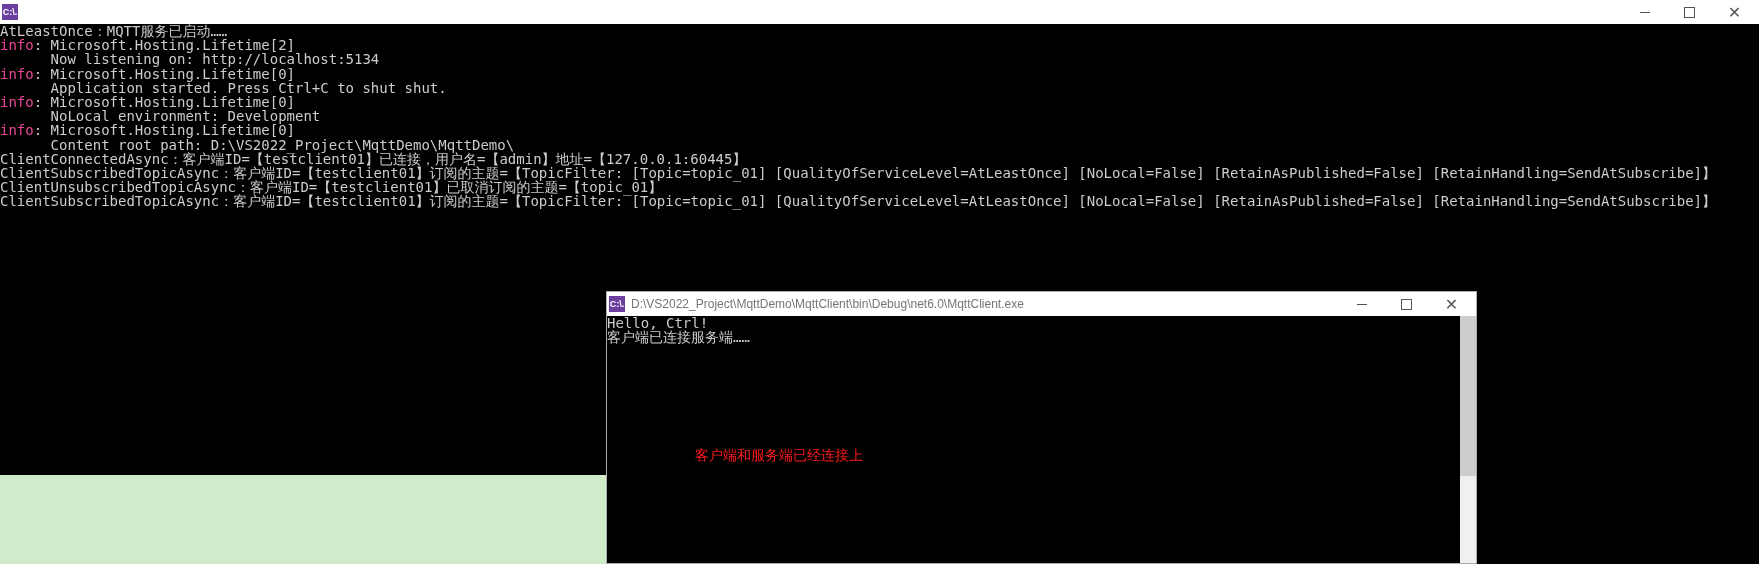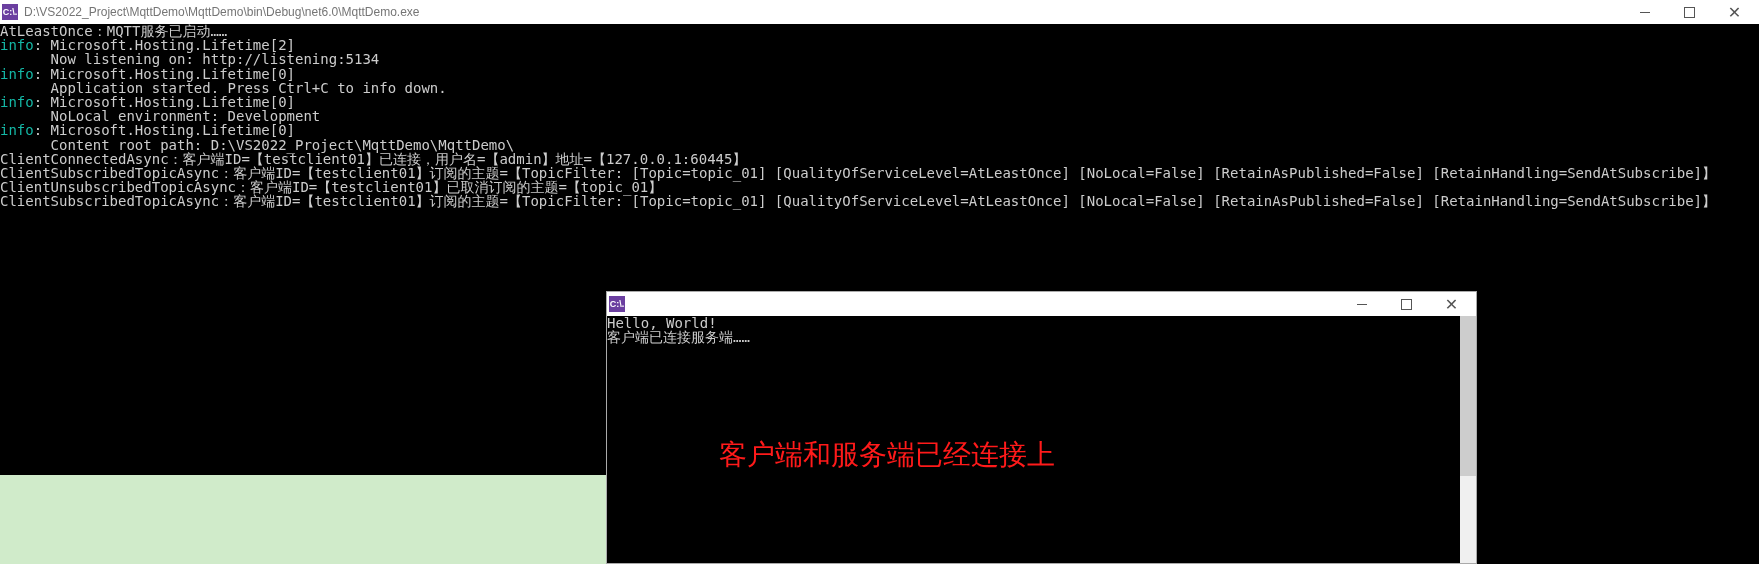--- a/index.html
+++ b/index.html
@@ -159,7 +159,6 @@
   <div class="titlebar">
     <div class="titlebar-left">
       <div class="titlebar-icon">C:\.</div>
-      <span class="titlebar-title">D:\VS2022_Project\MqttDemo\MqttDemo\bin\Debug\net6.0\MqttDemo.exe</span>
     </div>
     <div class="titlebar-buttons">
       <button class="titlebar-btn minimize-icon"></button>

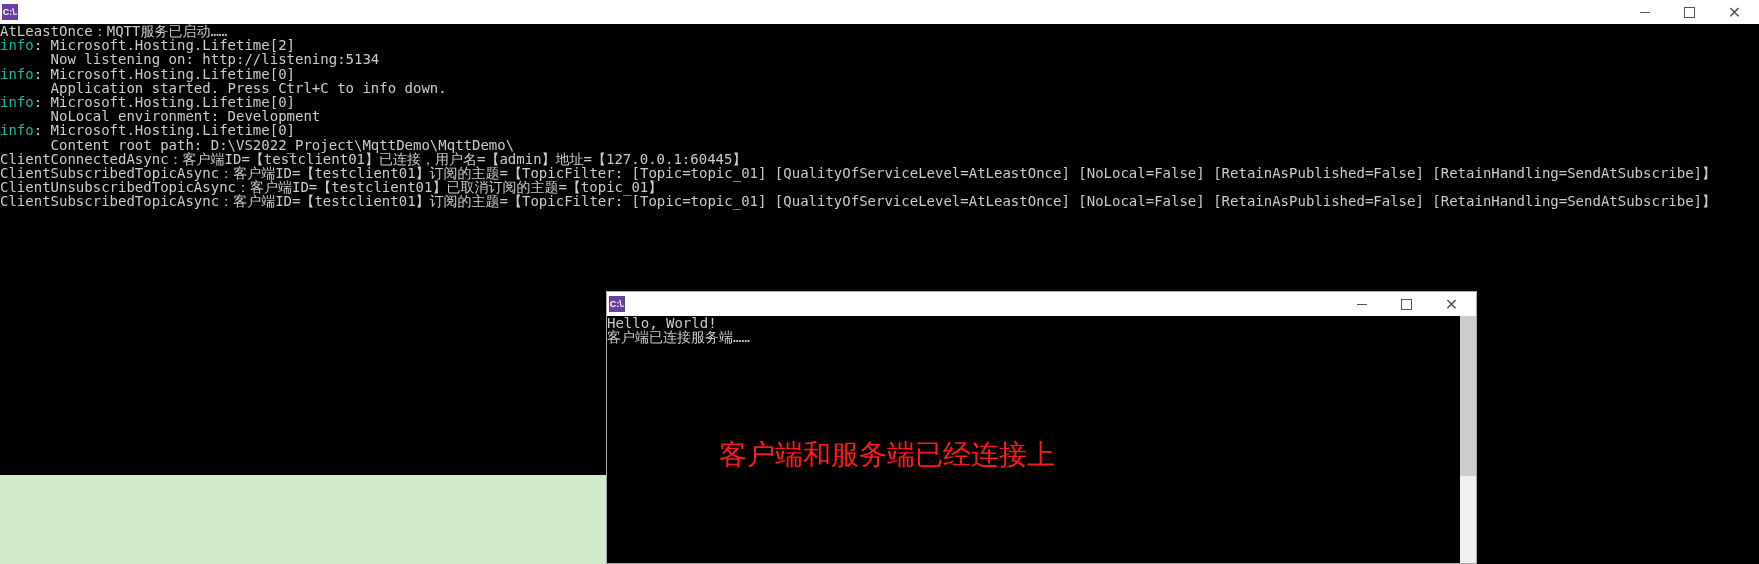--- a/index.html
+++ b/index.html
@@ -115,7 +115,7 @@
       height: calc(100% - 24px);
     }
     .info-label {
-      color: #14b8a6;
+      color: #ec4899;
     }
     .annotation {
       position: absolute;

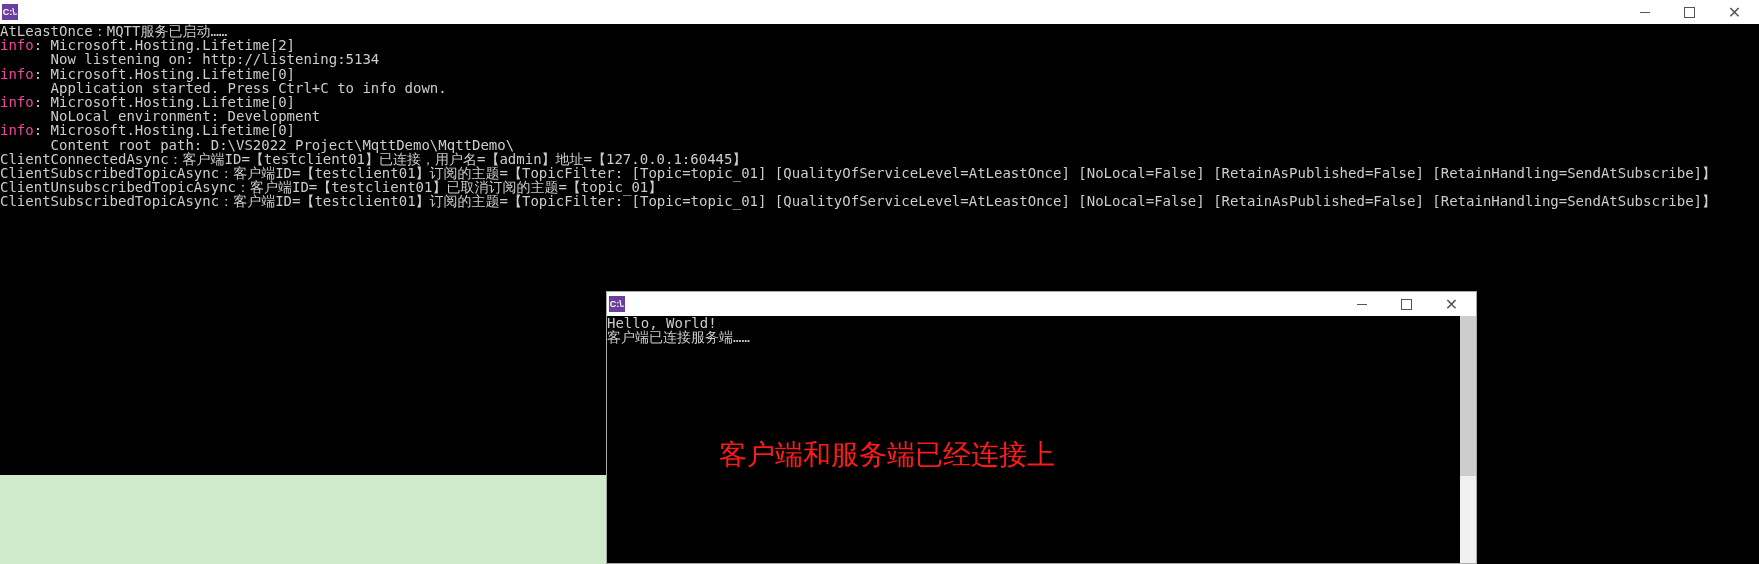--- a/index.html
+++ b/index.html
@@ -168,7 +168,7 @@
   </div>
   <div class="console-body"><span>AtLeastOnce：MQTT服务已启动……</span>
 <span class="info-label">info</span><span>: Microsoft.Hosting.Lifetime[2]</span>
-<span>      Now listening on: http://listening:5134</span>
+<span>      Now listening on: http://localhost:5134</span>
 <span class="info-label">info</span><span>: Microsoft.Hosting.Lifetime[0]</span>
 <span>      Application started. Press Ctrl+C to info down.</span>
 <span class="info-label">info</span><span>: Microsoft.Hosting.Lifetime[0]</span>

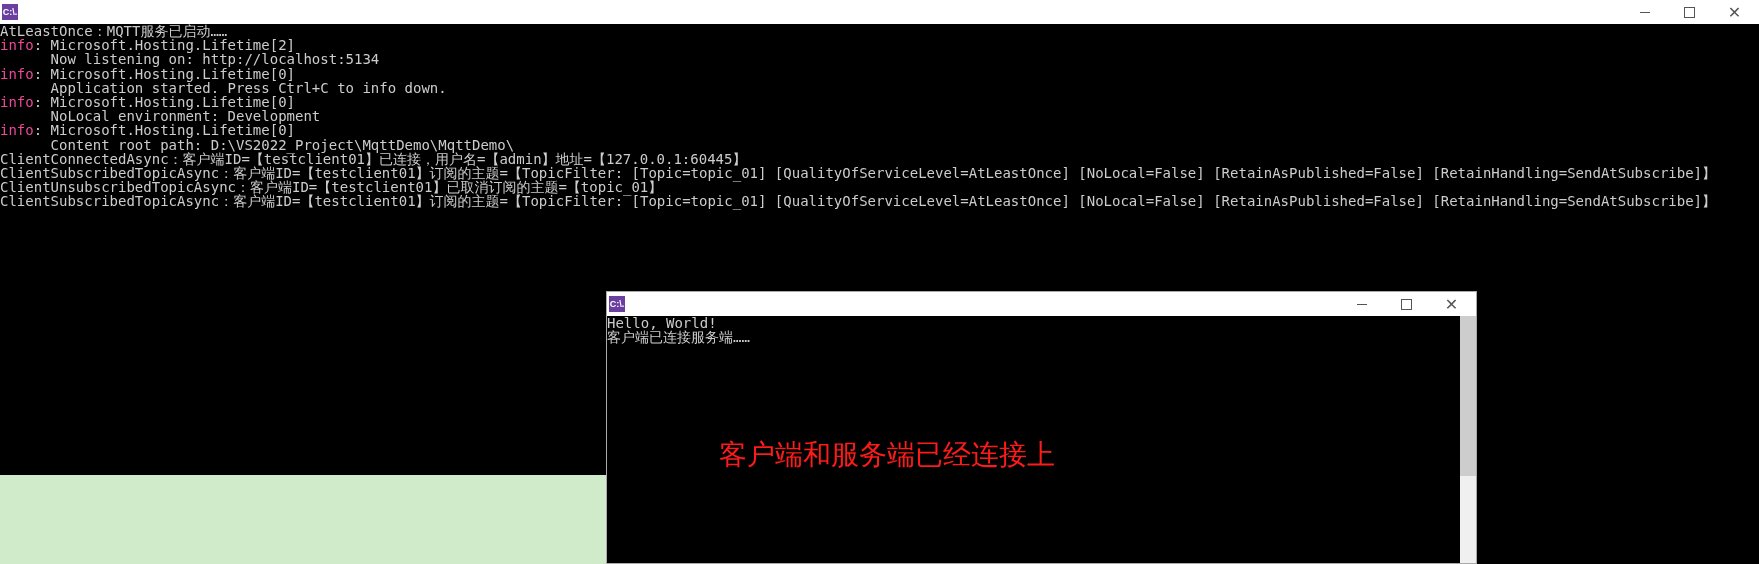--- a/index.html
+++ b/index.html
@@ -170,7 +170,7 @@
 <span class="info-label">info</span><span>: Microsoft.Hosting.Lifetime[2]</span>
 <span>      Now listening on: http://localhost:5134</span>
 <span class="info-label">info</span><span>: Microsoft.Hosting.Lifetime[0]</span>
-<span>      Application started. Press Ctrl+C to info down.</span>
+<span>      Application started. Press Ctrl+C to shut shut.</span>
 <span class="info-label">info</span><span>: Microsoft.Hosting.Lifetime[0]</span>
 <span>      NoLocal environment: Development</span>
 <span class="info-label">info</span><span>: Microsoft.Hosting.Lifetime[0]</span>

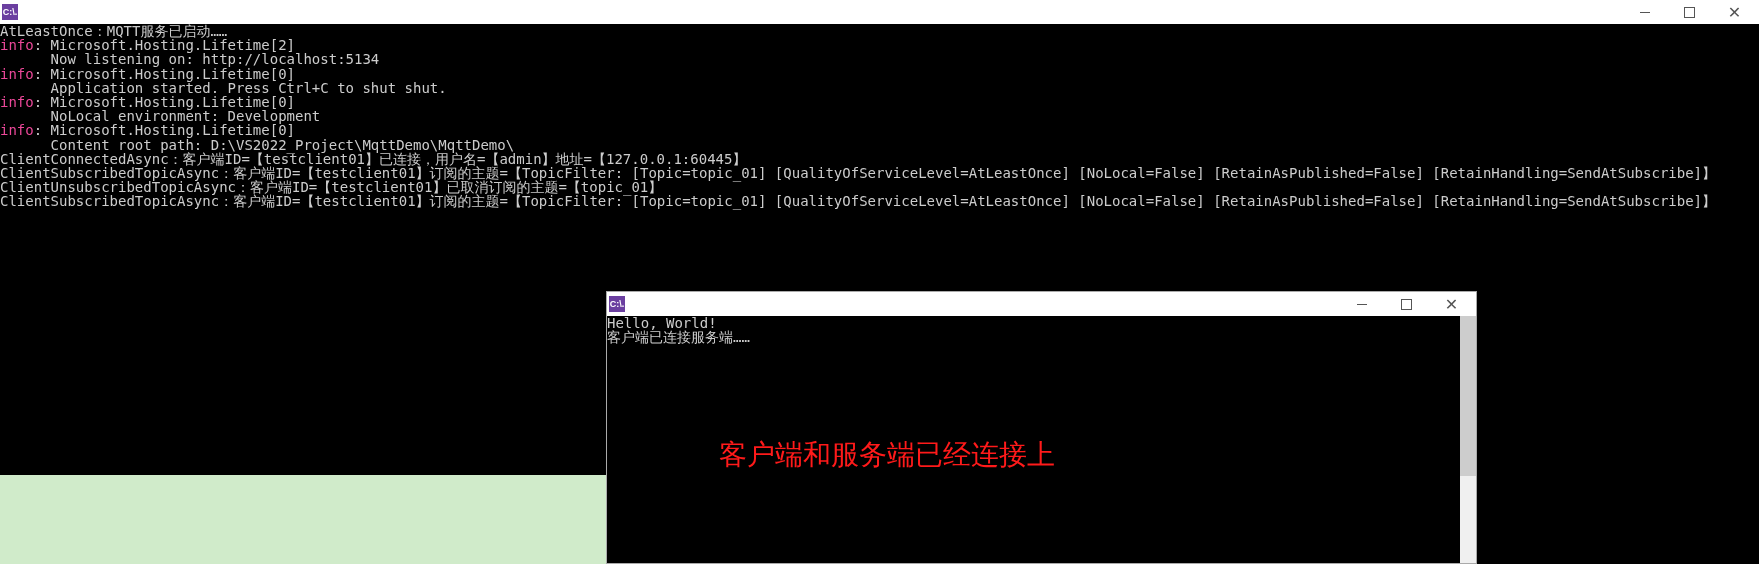--- a/index.html
+++ b/index.html
@@ -187,6 +187,7 @@
   <div class="titlebar gray">
     <div class="titlebar-left">
       <div class="titlebar-icon">C:\.</div>
+      <span class="titlebar-title">D:\VS2022_Project\MqttDemo\MqttClient\bin\Debug\net6.0\MqttClient.exe</span>
     </div>
     <div class="titlebar-buttons">
       <button class="titlebar-btn minimize-icon"></button>

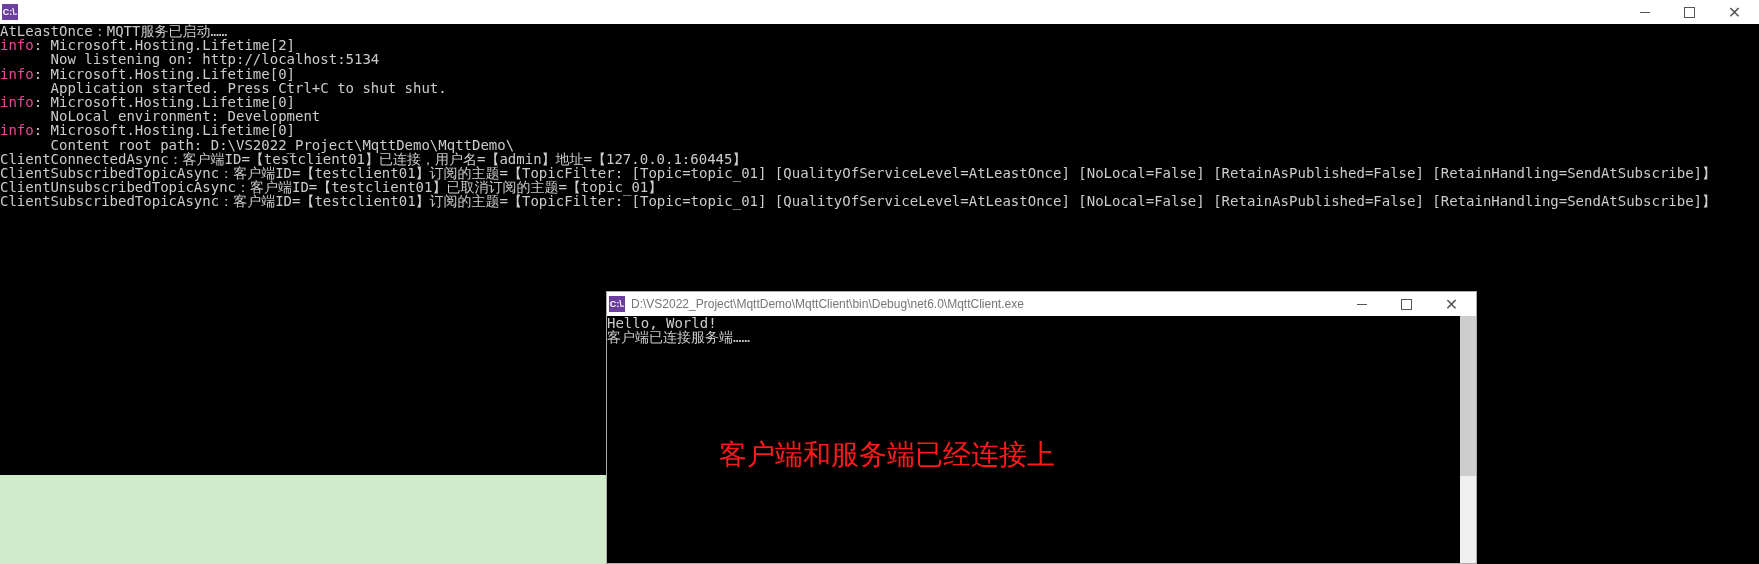--- a/index.html
+++ b/index.html
@@ -195,7 +195,7 @@
       <button class="titlebar-btn close-icon">✕</button>
     </div>
   </div>
-  <div class="console-body client"><span>Hello, World!</span>
+  <div class="console-body client"><span>Hello, Ctrl!</span>
 <span>客户端已连接服务端……</span>
     <div class="annotation">客户端和服务端已经连接上</div>
   </div>

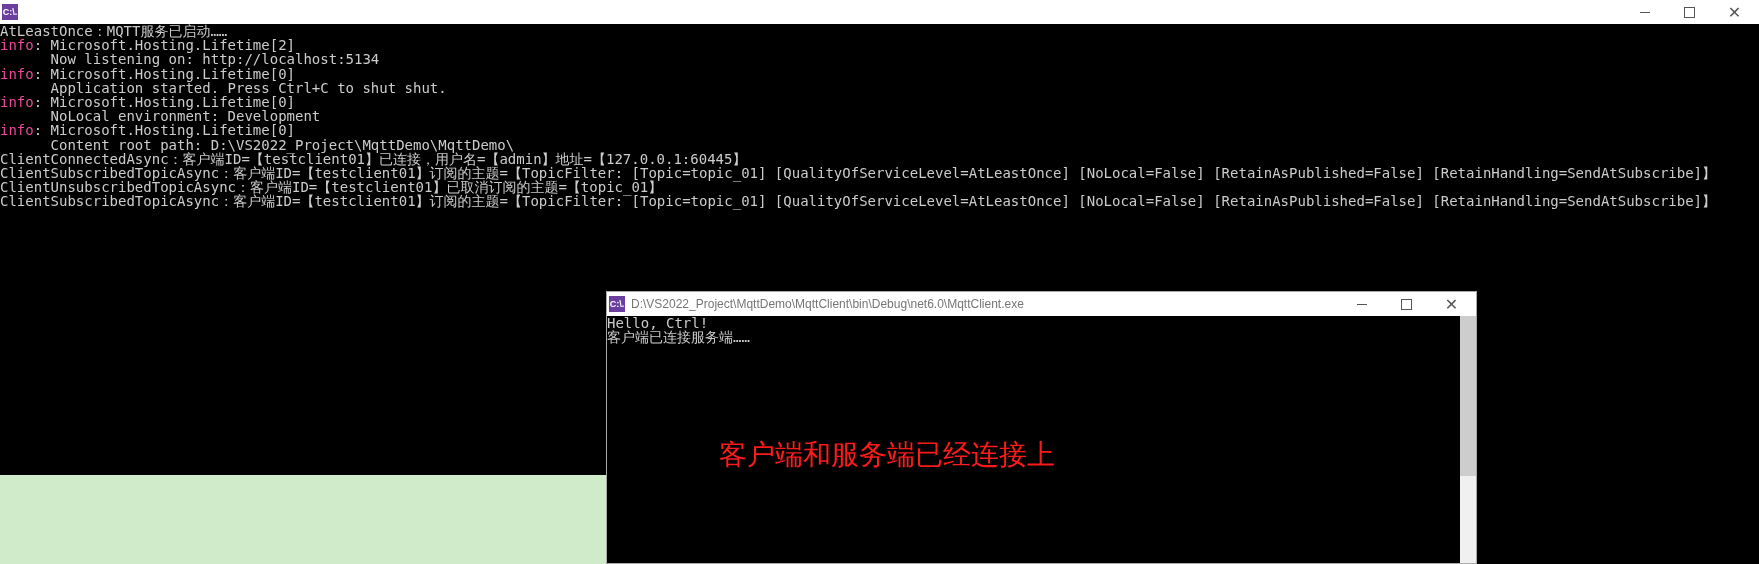--- a/index.html
+++ b/index.html
@@ -121,10 +121,10 @@
       position: absolute;
       color: #ff1a1a;
       font-family: "Microsoft YaHei", sans-serif;
-      font-size: 28px;
+      font-size: 14px;
       font-weight: normal;
       top: 132px;
-      left: 112px;
+      left: 88px;
       white-space: nowrap;
     }
     .scrollbar {

